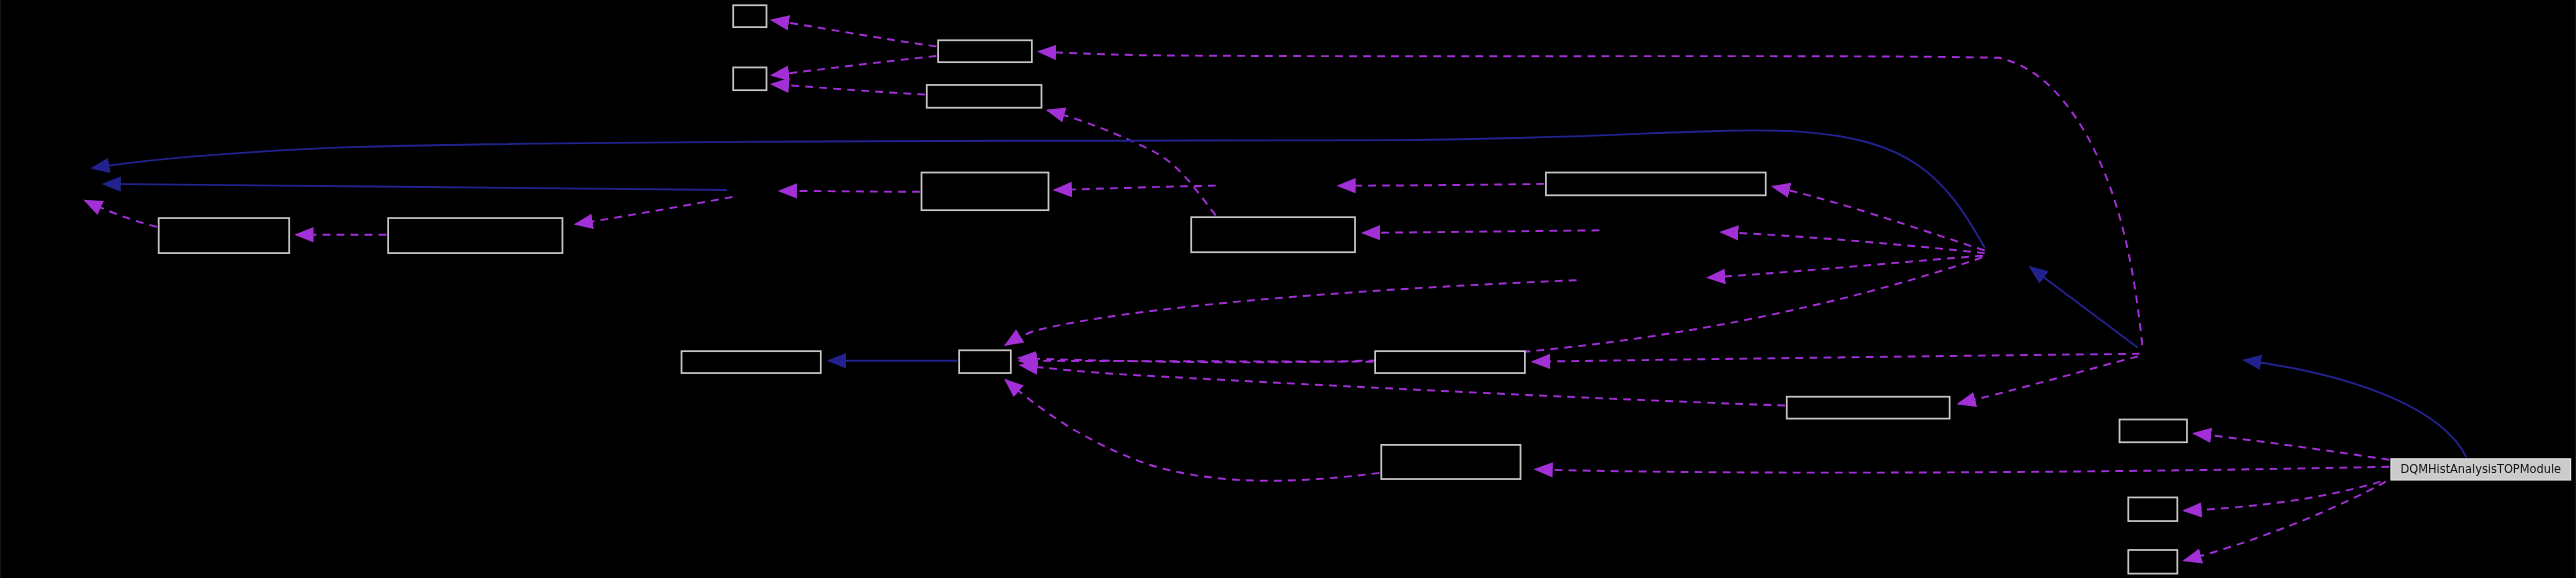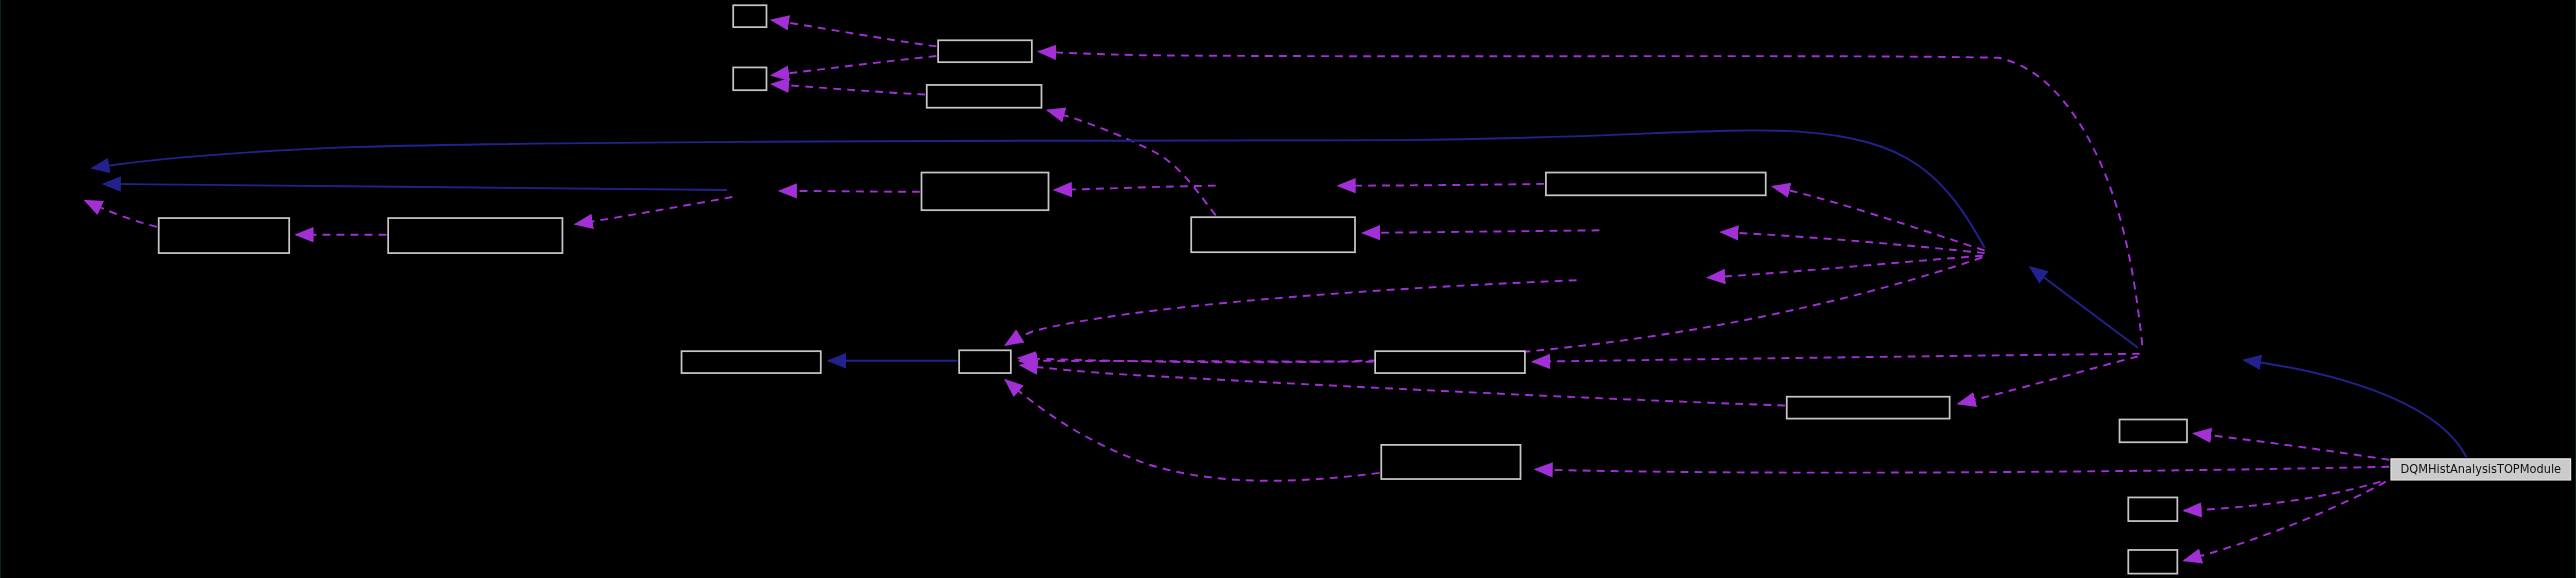--- a/index.html
+++ b/index.html
@@ -15,7 +15,7 @@
     position: relative;
     width: 2576px;
     height: 578px;
-    background: #22c55e;
+    background: #737373;
   }
   svg { display: block; }
   .node-rect {

